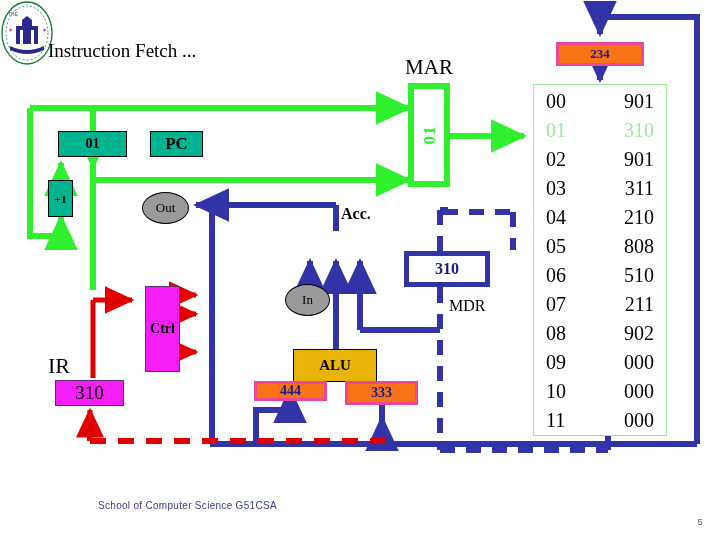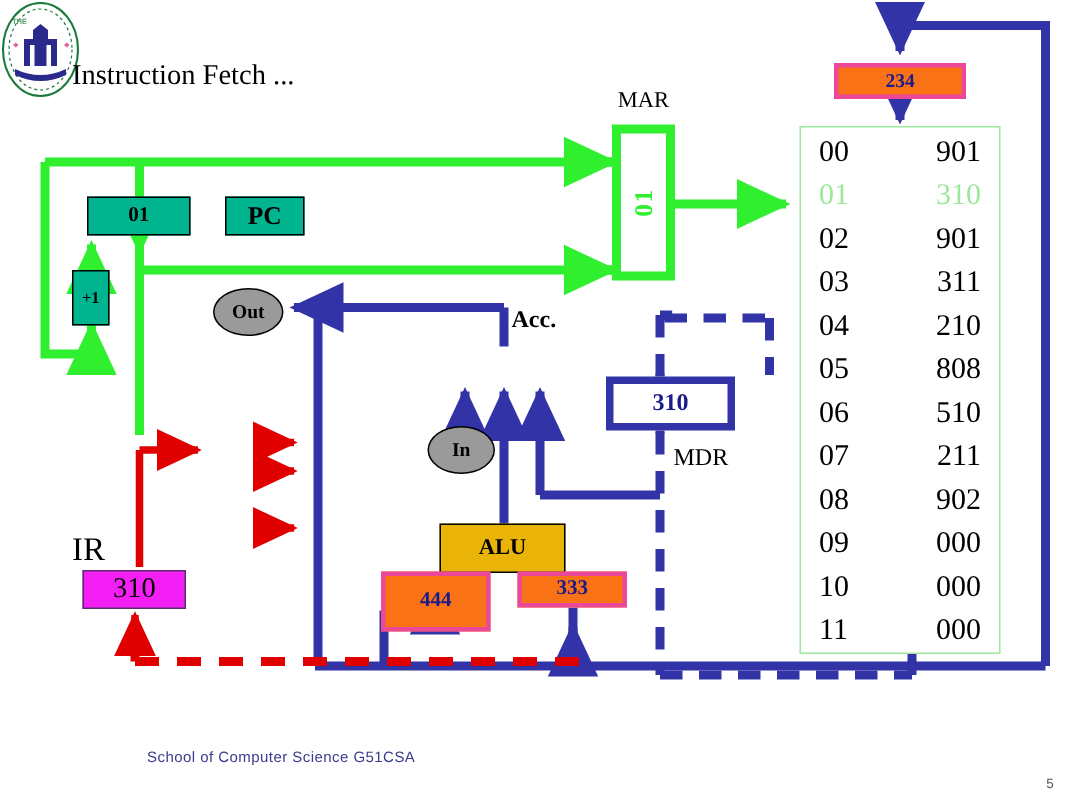--- a/index.html
+++ b/index.html
@@ -34,7 +34,7 @@
 
   #mar-label{
     left:396px;top:54px;width:66px;height:26px;
-    font-size:15px;color:#000;
+    font-size:21px;color:#000;
   }
   #mar-box{
     left:408px;top:83px;width:42px;height:104px;

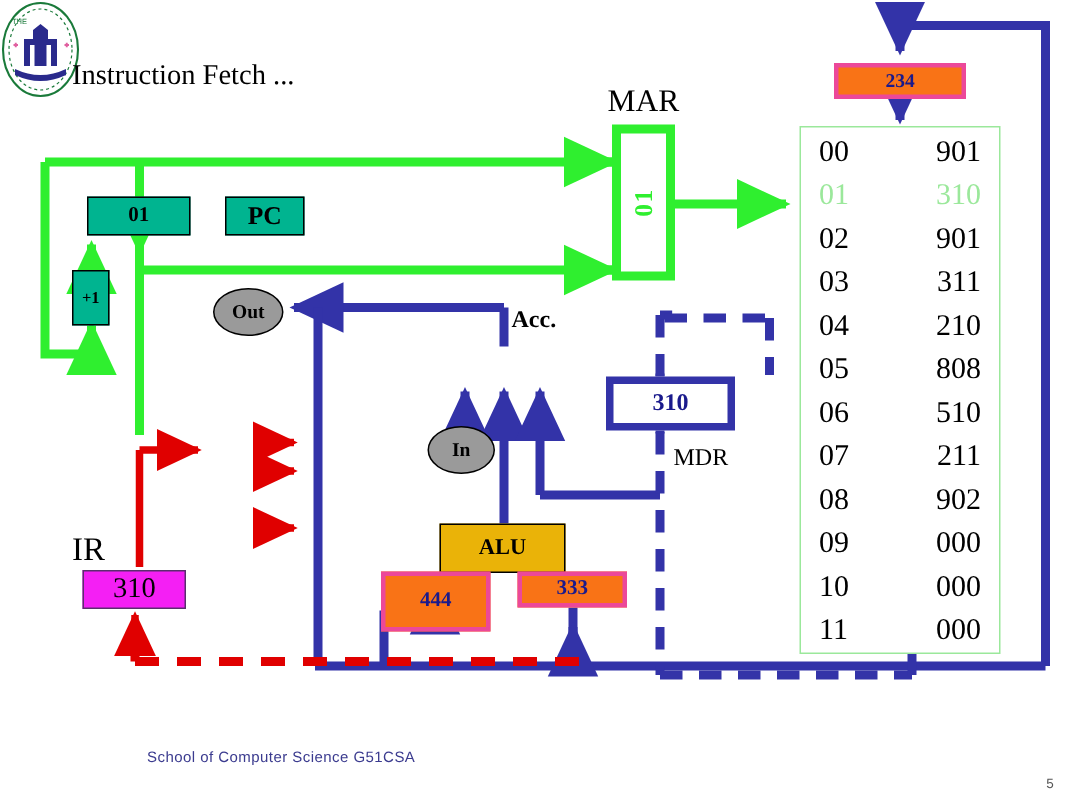--- a/index.html
+++ b/index.html
@@ -96,7 +96,7 @@
   
   .grey-ell{
     background:#9a9a9a;border:1px solid #000;border-radius:50%;
-    color:#000;font-weight:bold;
+    color:#000;font-weight:normal;
   }
   #out-node{left:142px;top:192px;width:47px;height:32px;font-size:13px;}
   #in-node{left:285px;top:284px;width:45px;height:32px;font-size:13px;}

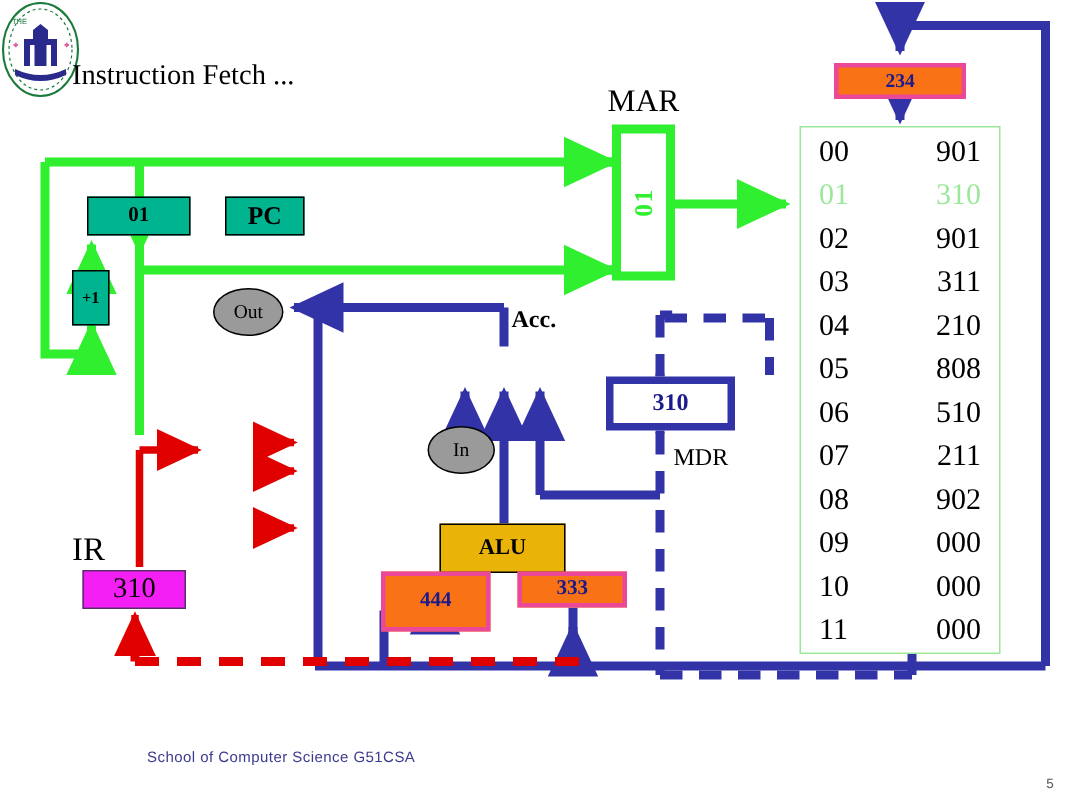--- a/index.html
+++ b/index.html
@@ -328,6 +328,7 @@
   <div class="node" id="mdr-label">MDR</div>
 
   
+  <div class="node" id="ctrl">Ctrl</div>
   <div class="node" id="ir-label">IR</div>
   <div class="node" id="ir-val">310</div>
 

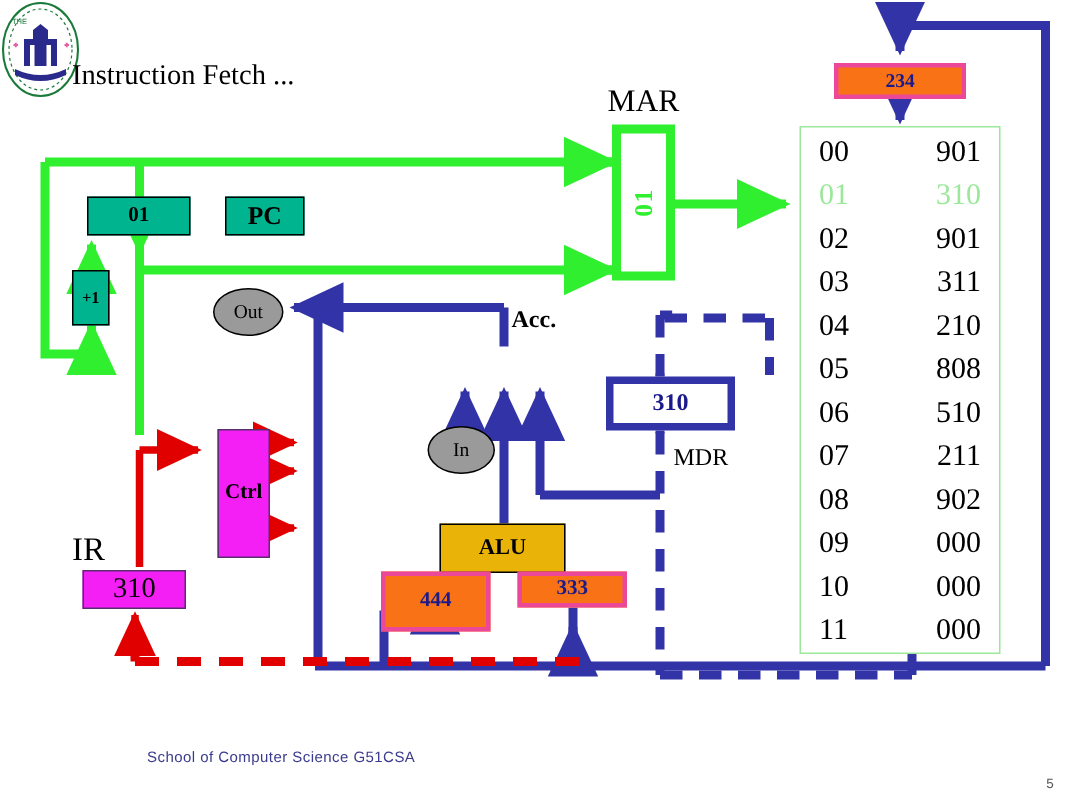--- a/index.html
+++ b/index.html
@@ -79,7 +79,7 @@
     background:#eab308;border:1px solid #000;
     font-size:15px;font-weight:bold;color:#000;
   }
-  #alu-in-a{left:254px;top:381px;width:73px;height:40px;font-size:14px;font-family:Liberation Serif, serif;}
+  #alu-in-a{left:254px;top:381px;width:73px;height:20px;font-size:14px;font-family:Liberation Serif, serif;}
   #alu-in-b{left:345px;top:381px;width:73px;height:24px;font-size:14px;}
 
   

